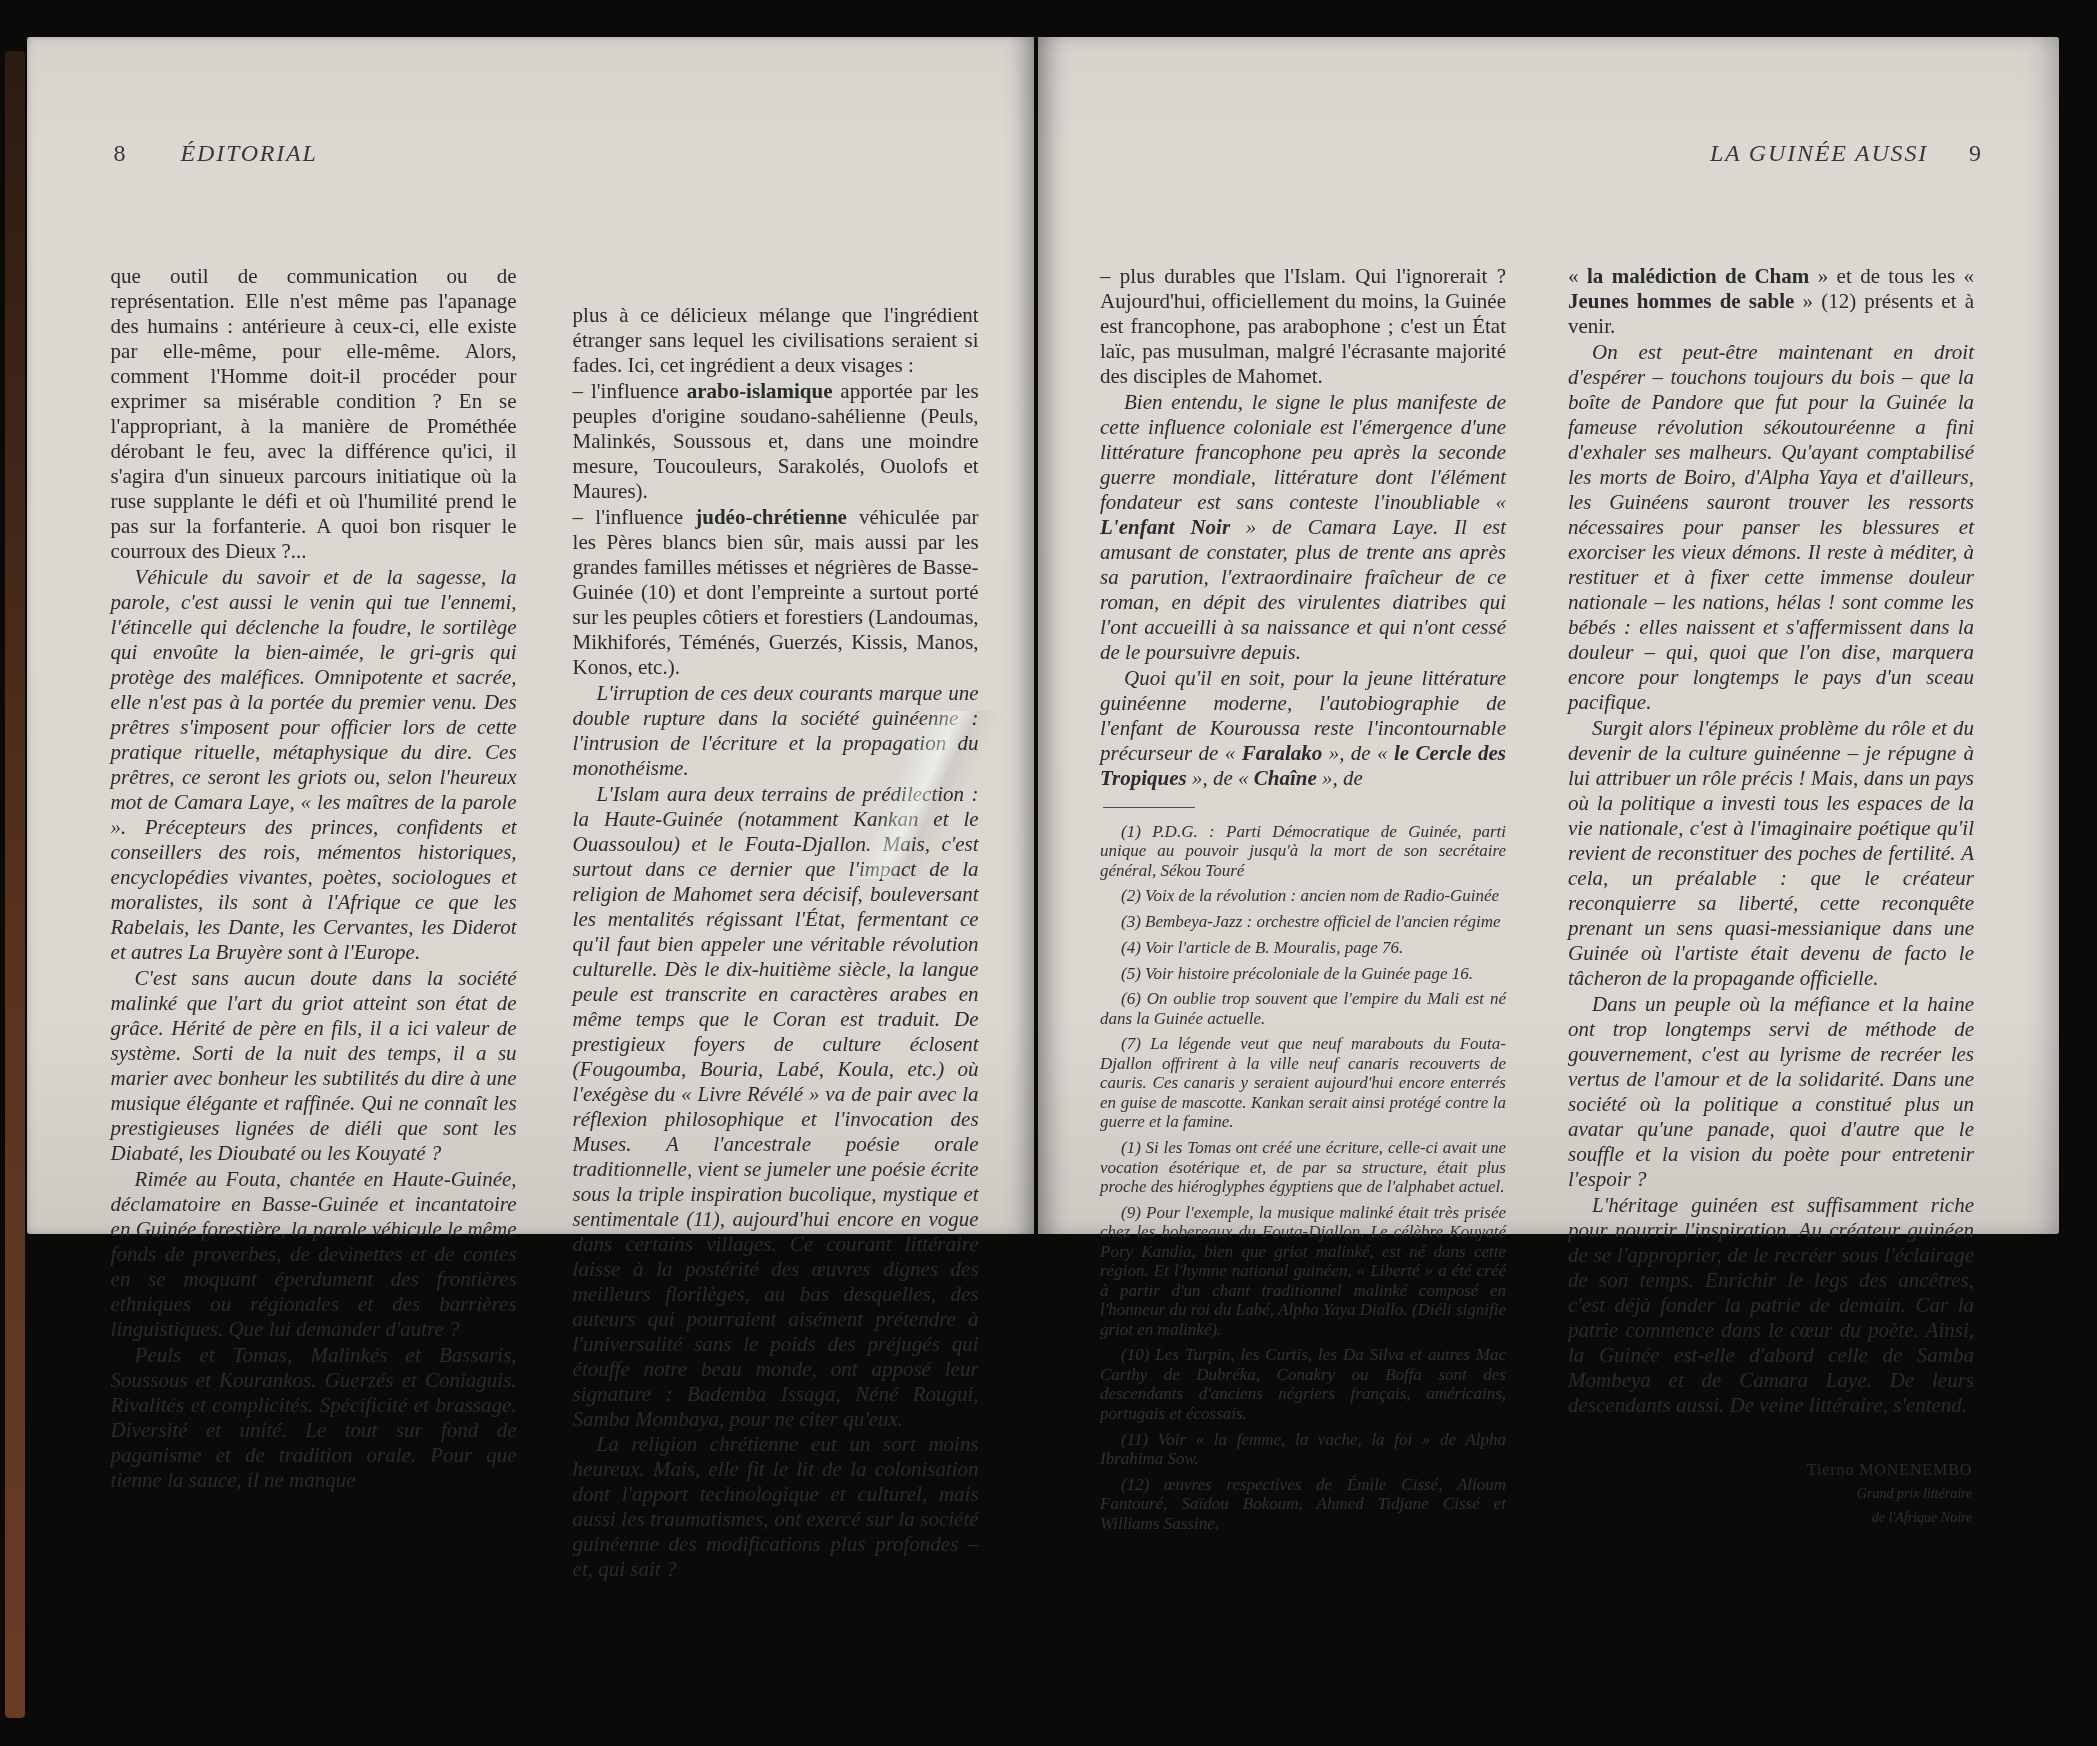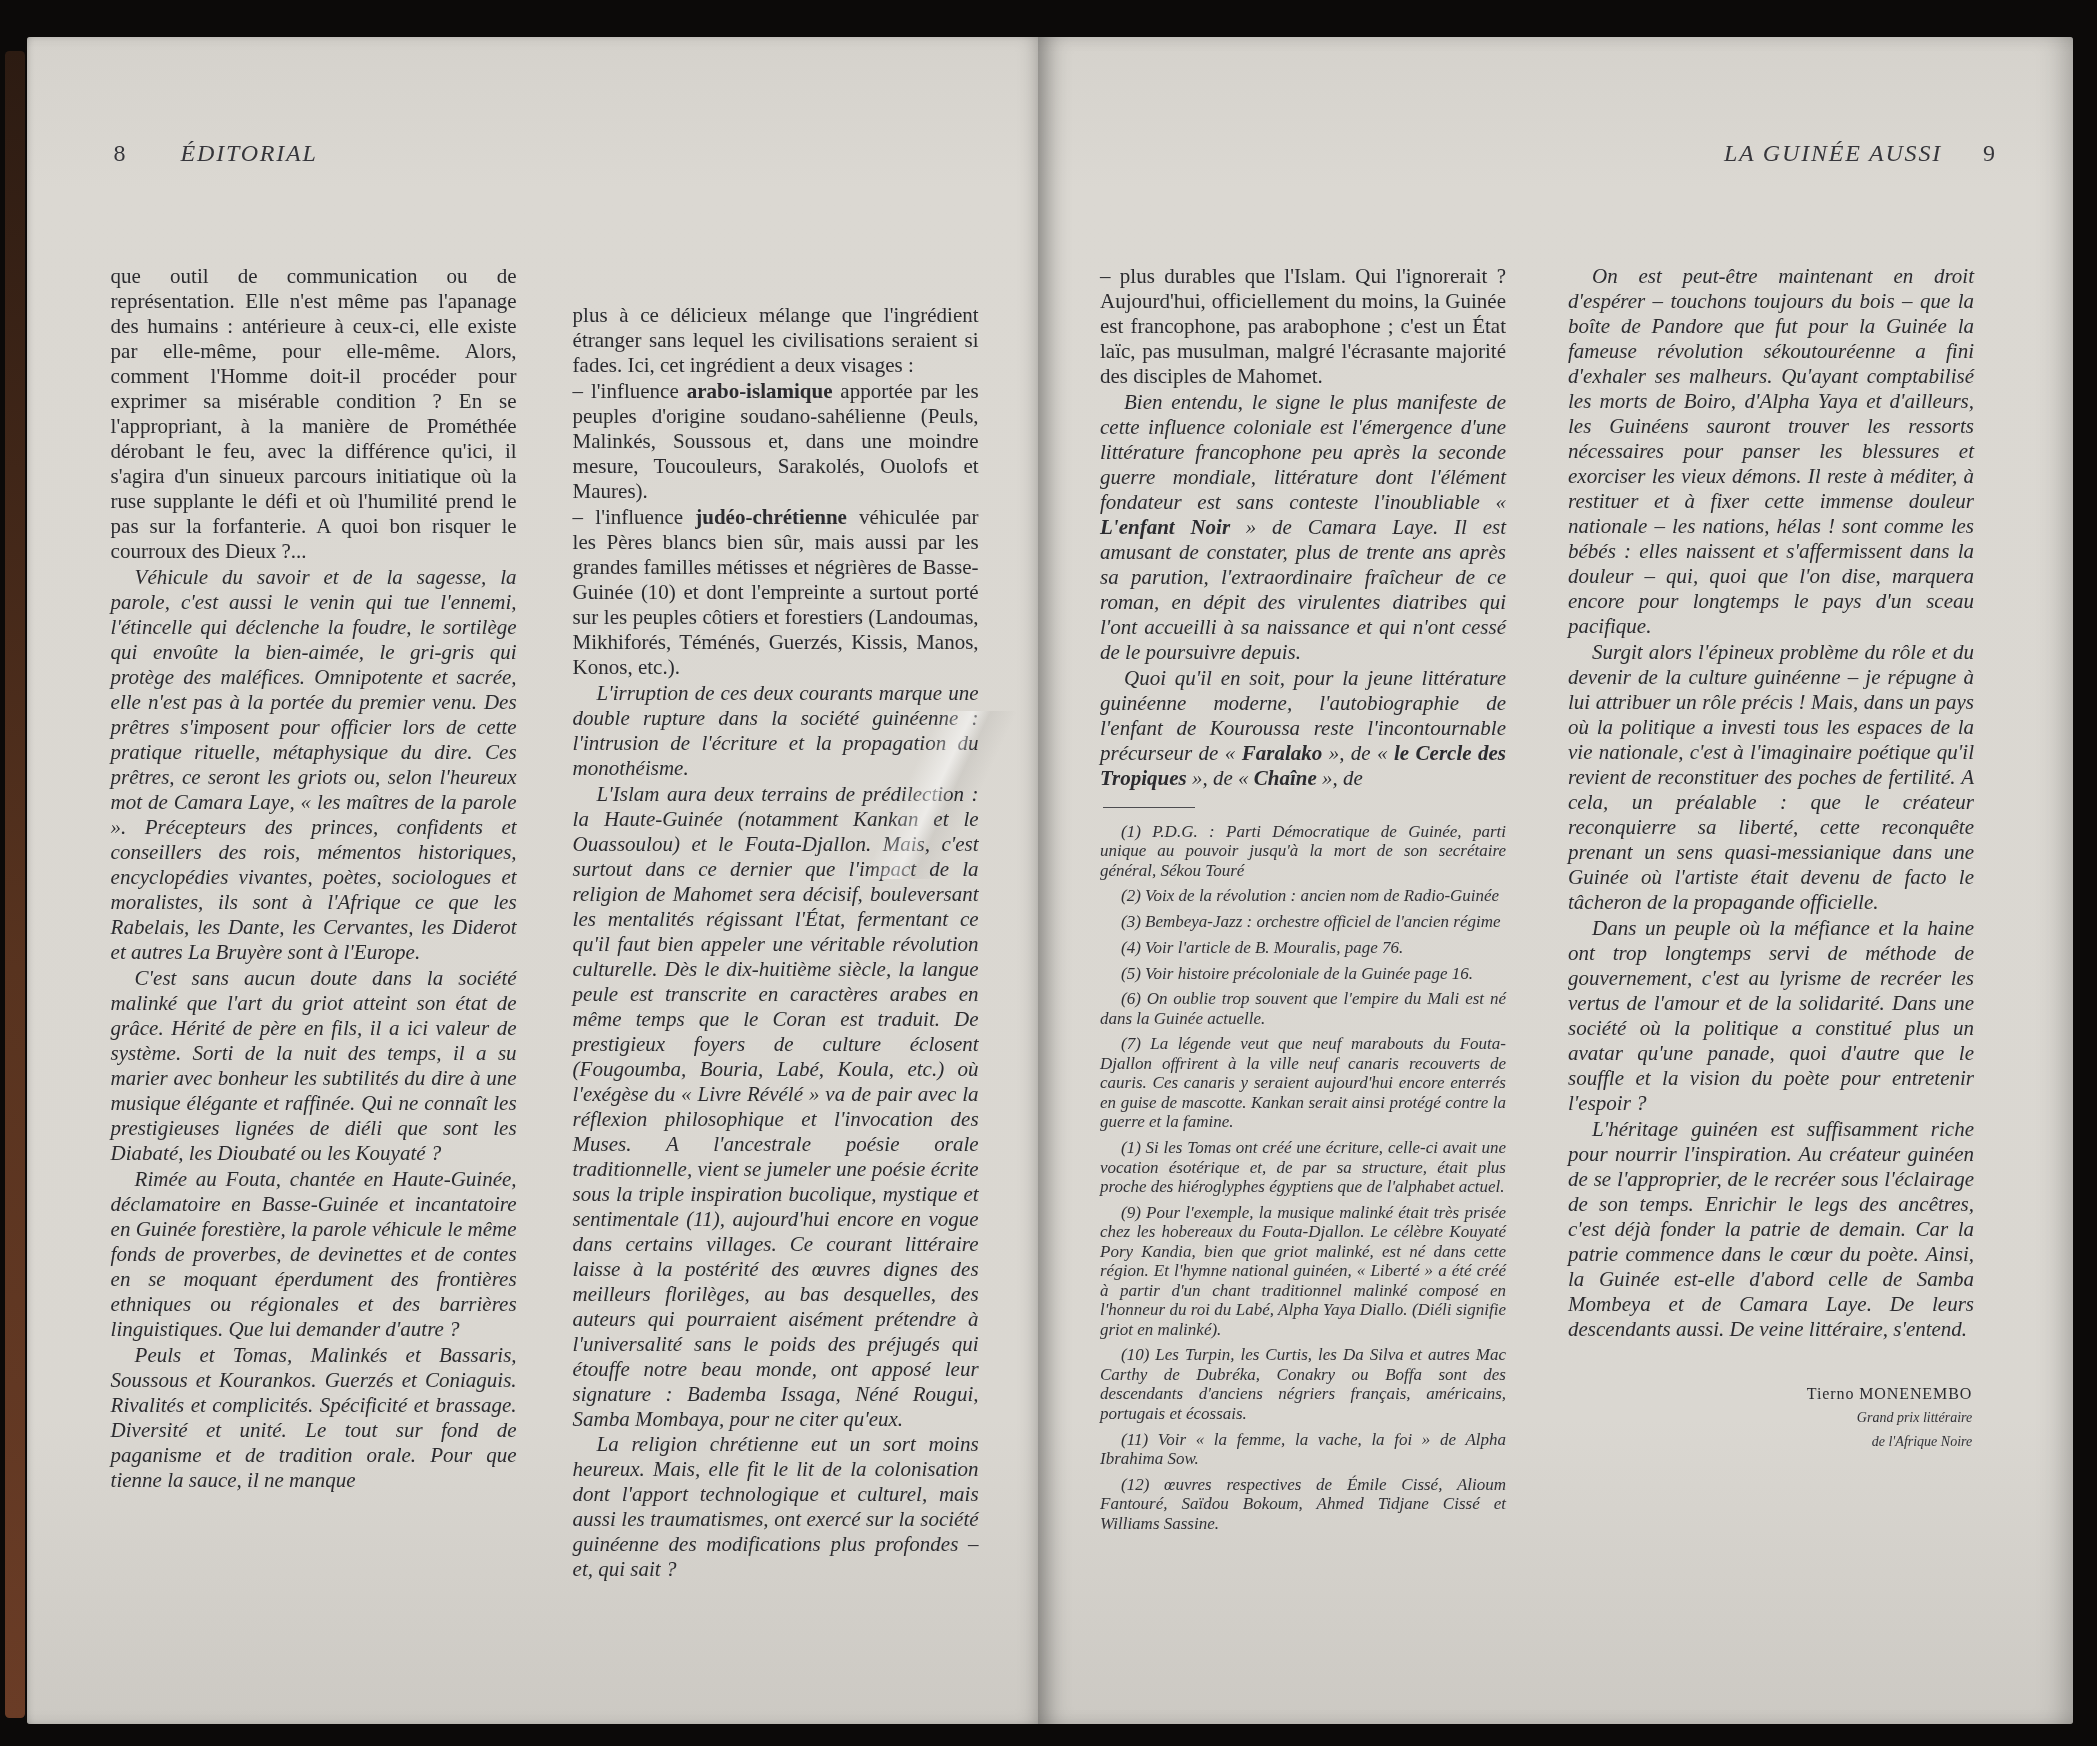--- a/index.html
+++ b/index.html
@@ -14,10 +14,9 @@
     border-radius:4.4px;
   }
   .page {
-    position:absolute; top:37px; height:1687px;
+    position:absolute; top:37px; height:1197px;
     background-color:#d9d6d0;
     background-image:linear-gradient(to bottom,#d5d2cc,#dbd8d2 9%,#dad7d1 82%,#ccc9c3);
-    padding-left:14px;
   }
   .page-left  {
     left:26.6px; width:1007px; border-radius:2.7px 0 0 2.7px;

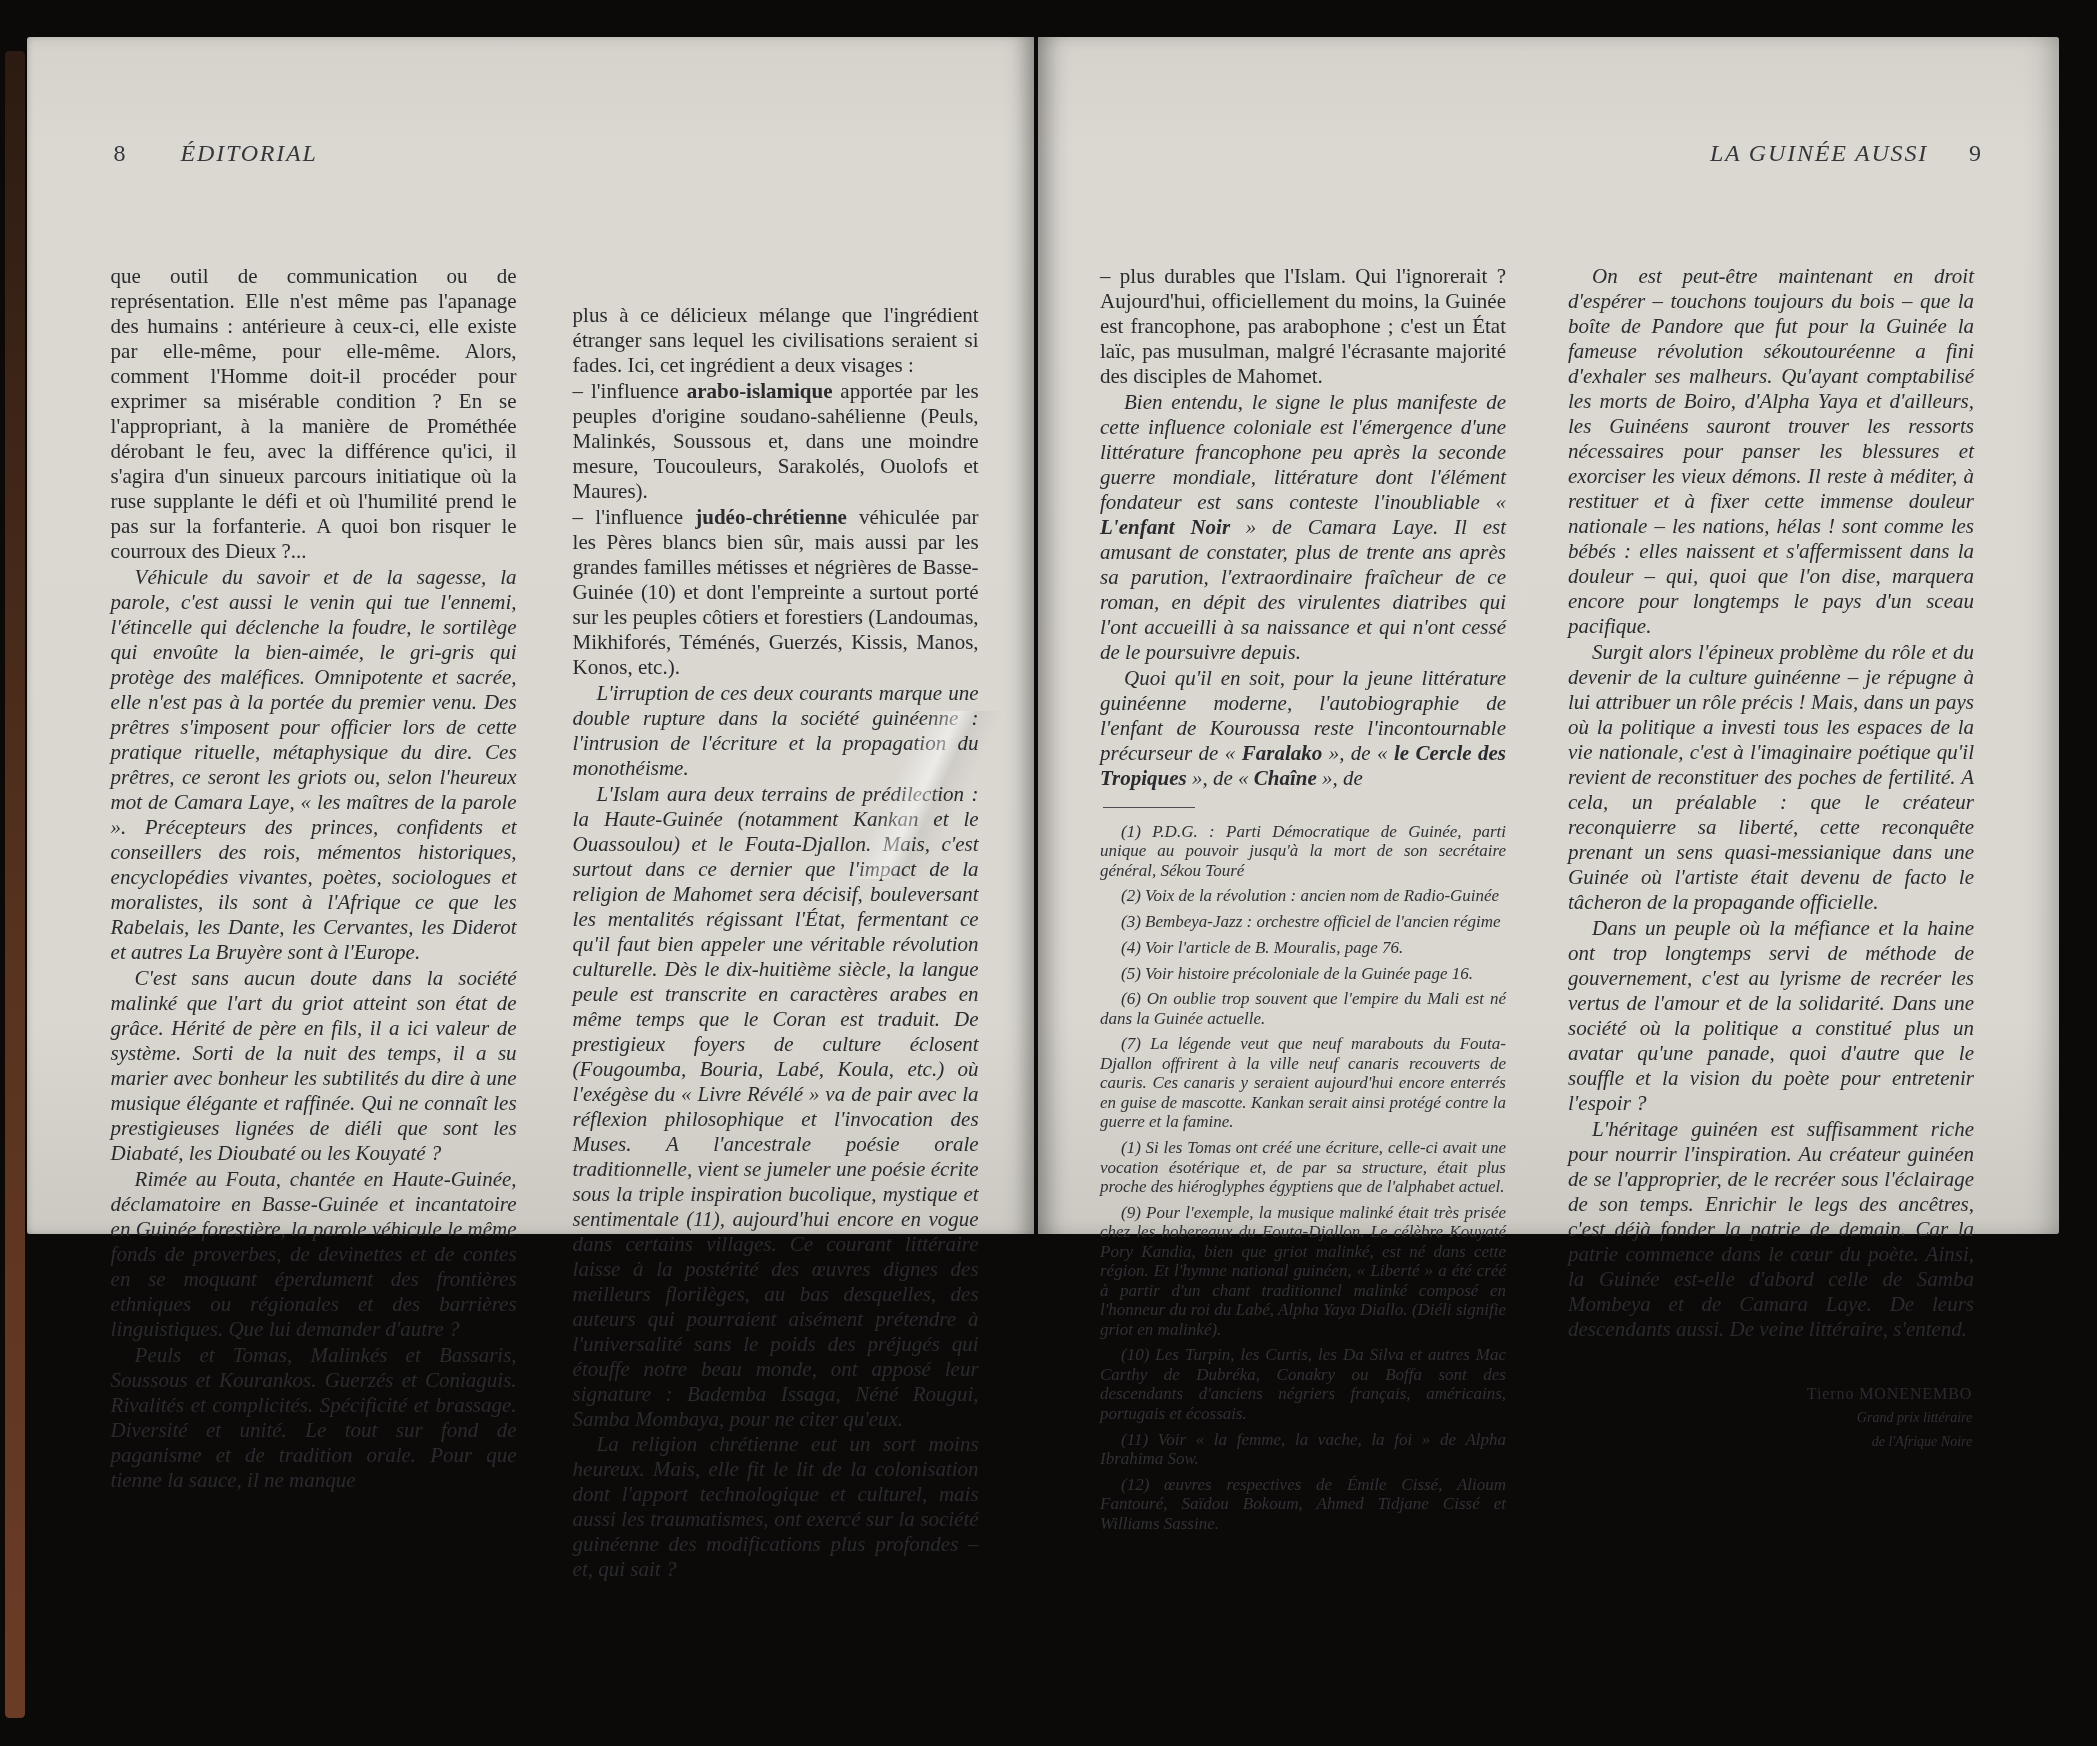--- a/index.html
+++ b/index.html
@@ -120,6 +120,7 @@
     </div>
     <div class="col col2">
       <div>
+          <p>« <b>la malédiction de Cham</b> » et de tous les « <b>Jeunes hommes de sable</b> » (12) présents et à venir.</p>
           <p class="indent">On est peut-être maintenant en droit d'espérer – touchons toujours du bois – que la boîte de Pandore que fut pour la Guinée la fameuse révolution sékoutouréenne a fini d'exhaler ses malheurs. Qu'ayant comptabilisé les morts de Boiro, d'Alpha Yaya et d'ailleurs, les Guinéens sauront trouver les ressorts nécessaires pour panser les blessures et exorciser les vieux démons. Il reste à méditer, à restituer et à fixer cette immense douleur nationale – les nations, hélas ! sont comme les bébés : elles naissent et s'affermissent dans la douleur – qui, quoi que l'on dise, marquera encore pour longtemps le pays d'un sceau pacifique.</p>
           <p class="indent">Surgit alors l'épineux problème du rôle et du devenir de la culture guinéenne – je répugne à lui attribuer un rôle précis ! Mais, dans un pays où la politique a investi tous les espaces de la vie nationale, c'est à l'imaginaire poétique qu'il revient de reconstituer des poches de fertilité. A cela, un préalable : que le créateur reconquierre sa liberté, cette reconquête prenant un sens quasi-messianique dans une Guinée où l'artiste était devenu de facto le tâcheron de la propagande officielle.</p>
           <p class="indent">Dans un peuple où la méfiance et la haine ont trop longtemps servi de méthode de gouvernement, c'est au lyrisme de recréer les vertus de l'amour et de la solidarité. Dans une société où la politique a constitué plus un avatar qu'une panade, quoi d'autre que le souffle et la vision du poète pour entretenir l'espoir ?</p>

